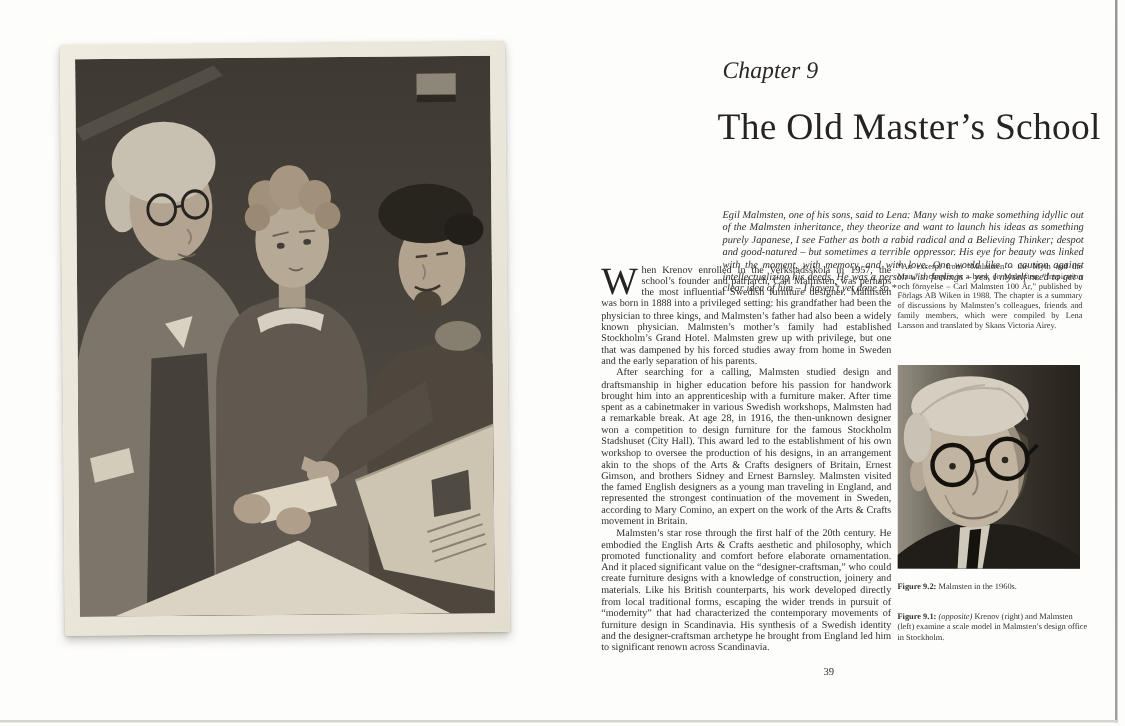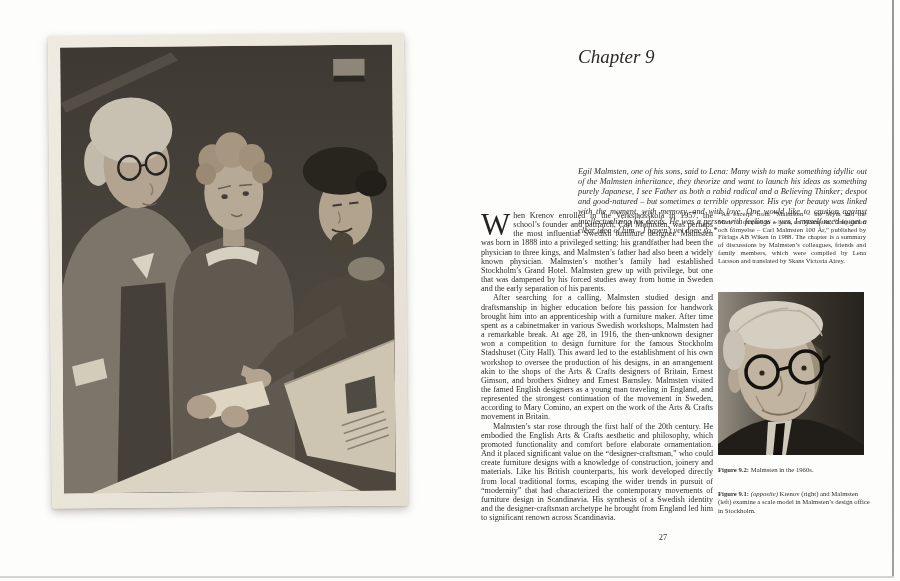--- a/index.html
+++ b/index.html
@@ -116,6 +116,7 @@
   </div>
 
   <div class="chapter">Chapter 9</div>
+  <div class="title">The Old Master’s School</div>
   <div class="epigraph">Egil Malmsten, one of his sons, said to Lena: Many wish to make something idyllic out of the Malmsten inheritance, they theorize and want to launch his ideas as something purely Japanese, I see Father as both a rabid radical and a Believing Thinker; despot and good-natured – but sometimes a terrible oppressor. His eye for beauty was linked with the moment, with memory, and with love. One would like to caution against intellectualizing his deeds. He was a person with feelings – yes, I myself need to get a clear idea of him – I haven’t yet done so.*</div>
 
   <div class="body-col">

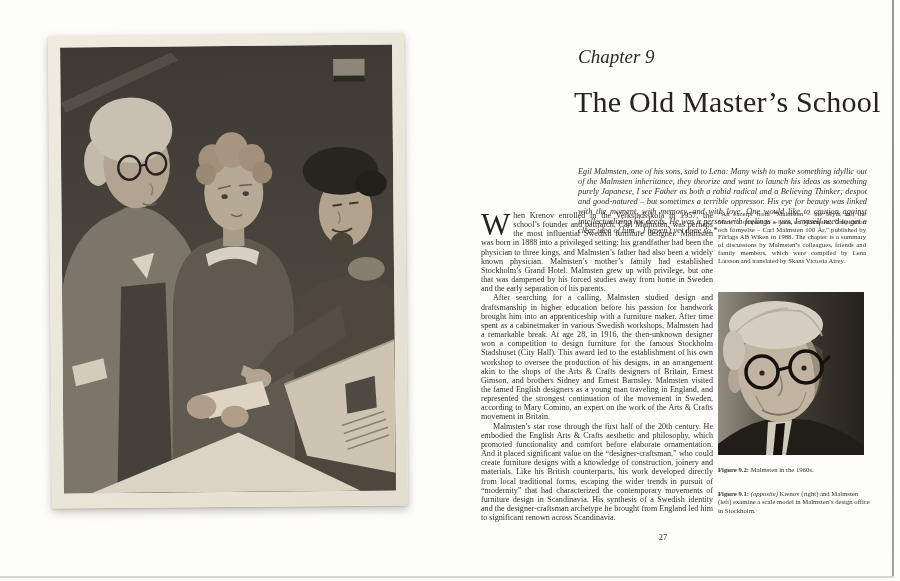--- a/index.html
+++ b/index.html
@@ -162,7 +162,7 @@
 
   <div class="caption cap-2"><span class="lbl">Figure 9.1:</span><span class="opp"> (opposite)</span><span> Krenov (right) and Malmsten (left) examine a scale model in Malmsten’s design office in Stockholm.</span></div>
 
-  <div class="pagenum">27</div>
+  <div class="pagenum">39</div>
 
   <div class="page-edge-right"></div>
   <div class="page-edge-bottom"></div>

